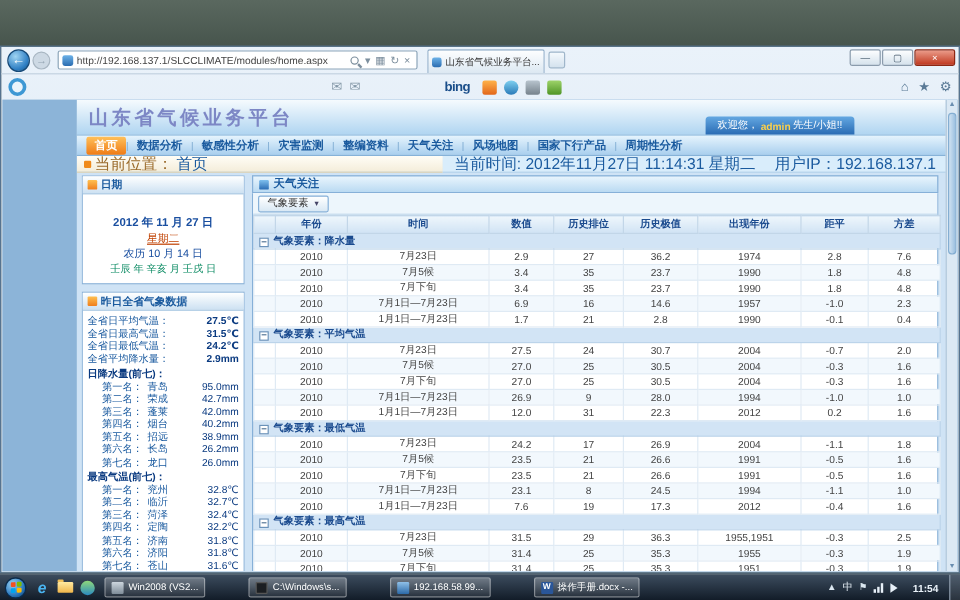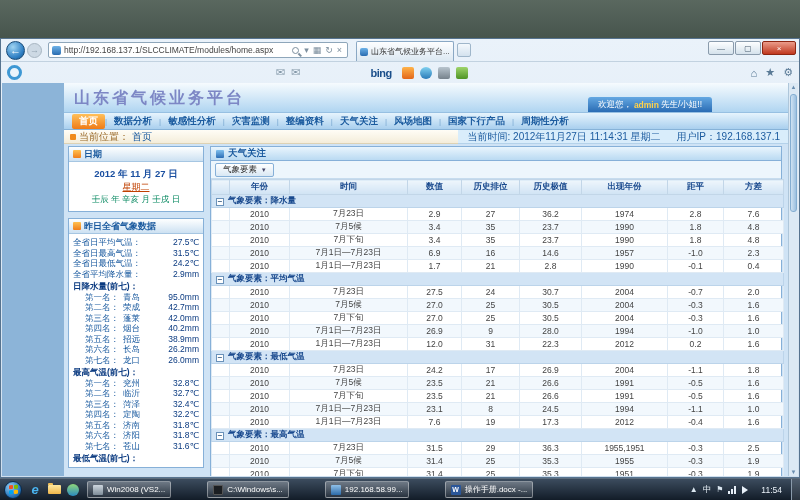--- a/index.html
+++ b/index.html
@@ -75,7 +75,7 @@
   .nav-item.active{background:linear-gradient(#ffc05a,#ef7b16);color:#fff;border-radius:2px;}
   .nav-sep{color:#7aa8d0;font-size:8px;}
 
-  .breadcrumb-row{height:14px;display:flex;font-size:10px;}
+  .breadcrumb-row{height:14px;display:flex;font-size:13px;}
   .crumb-left{flex:1;display:flex;align-items:center;gap:3px;padding:0 6px;
     background:linear-gradient(#fffdf6,#f4edda);color:#9a6a2a;border-bottom:1px solid #ddd2b4;}
   .crumb-icon{width:6px;height:6px;background:#f08a1a;border-radius:1px;}

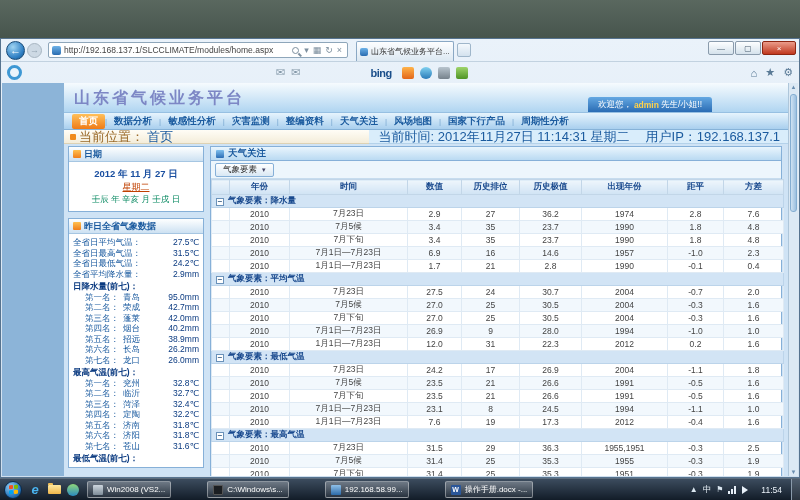--- a/index.html
+++ b/index.html
@@ -91,7 +91,7 @@
     font-size:9px;font-weight:bold;color:#1a5a9e;}
   .panel-icon{width:8px;height:8px;border-radius:1px;background:linear-gradient(#ffc050,#ef7e1c);flex:none;}
   .panel-icon.blue{background:linear-gradient(#7fc0ee,#2a6cb4);}
-  .date-body{padding:4px 2px 5px;text-align:center;font-size:9.5px;line-height:15px;}
+  .date-body{padding:16px 2px 5px;text-align:center;font-size:9.5px;line-height:15px;}
   .date-main{color:#1a4fa0;font-weight:bold;}
   .date-week{color:#c04000;font-size:9px;line-height:12px;text-decoration:underline;}
   .date-lunar{color:#1a4fa0;font-size:9px;line-height:13px;}

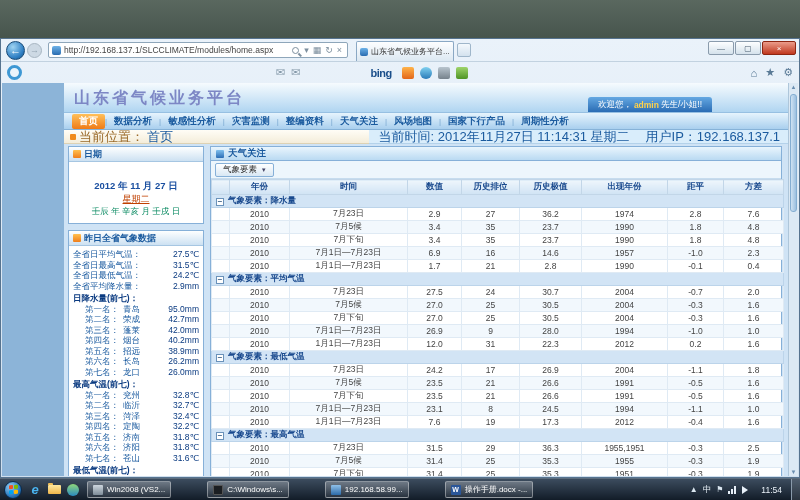--- a/index.html
+++ b/index.html
@@ -272,6 +272,7 @@
               <div class="date-body">
                 <div class="date-main">2012 年 11 月 27 日</div>
                 <div class="date-week">星期二</div>
+                <div class="date-lunar">农历 10 月 14 日</div>
                 <div class="date-ganzhi">壬辰 年 辛亥 月 壬戌 日</div>
               </div>
             </div>

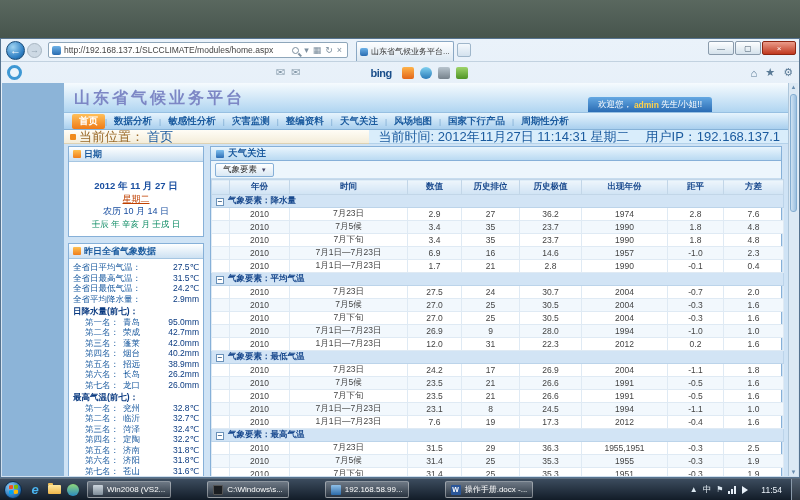--- a/index.html
+++ b/index.html
@@ -98,7 +98,7 @@
   .date-ganzhi{color:#0a8a62;font-size:8.5px;line-height:13px;}
   .stats-body{padding:3px 4px;font-size:8.5px;line-height:10.5px;color:#17589e;}
   .stat-line{display:flex;justify-content:space-between;}
-  .stat-value{color:#0a3a80;font-weight:normal;}
+  .stat-value{color:#0a3a80;font-weight:bold;}
   .rank-heading{font-weight:bold;color:#0a3a80;margin-top:2px;}
   .rank-line{display:flex;gap:4px;padding-left:12px;}
   .rank-value{margin-left:auto;color:#0a3a80;}

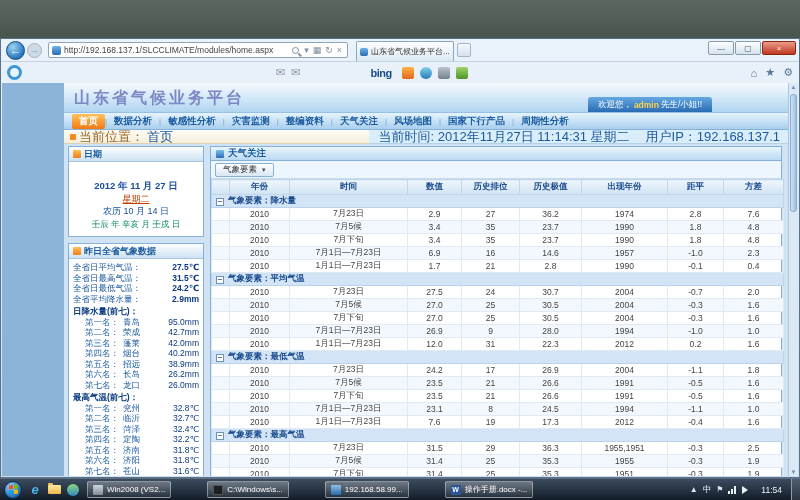--- a/index.html
+++ b/index.html
@@ -159,7 +159,7 @@
     background-image:linear-gradient(#e8f0f8,#e8f0f8),linear-gradient(#e8f0f8,#e8f0f8),linear-gradient(#e8f0f8,#e8f0f8);
     background-size:2px 3px,2px 5px,2px 8px;background-position:0 100%,3px 100%,6px 100%;background-repeat:no-repeat;}
   .vol-ic{width:0;height:0;border:4px solid transparent;border-left:6px solid #e8f0f8;flex:none;}
-  .tray-time{padding:0 4px;}
+  .tray-time{padding:0 4px;font-weight:bold;}
   .show-desktop{width:9px;height:22px;border-left:1px solid #8a9aaa;background:rgba(255,255,255,.10);flex:none;}
 </style>
 </head>

